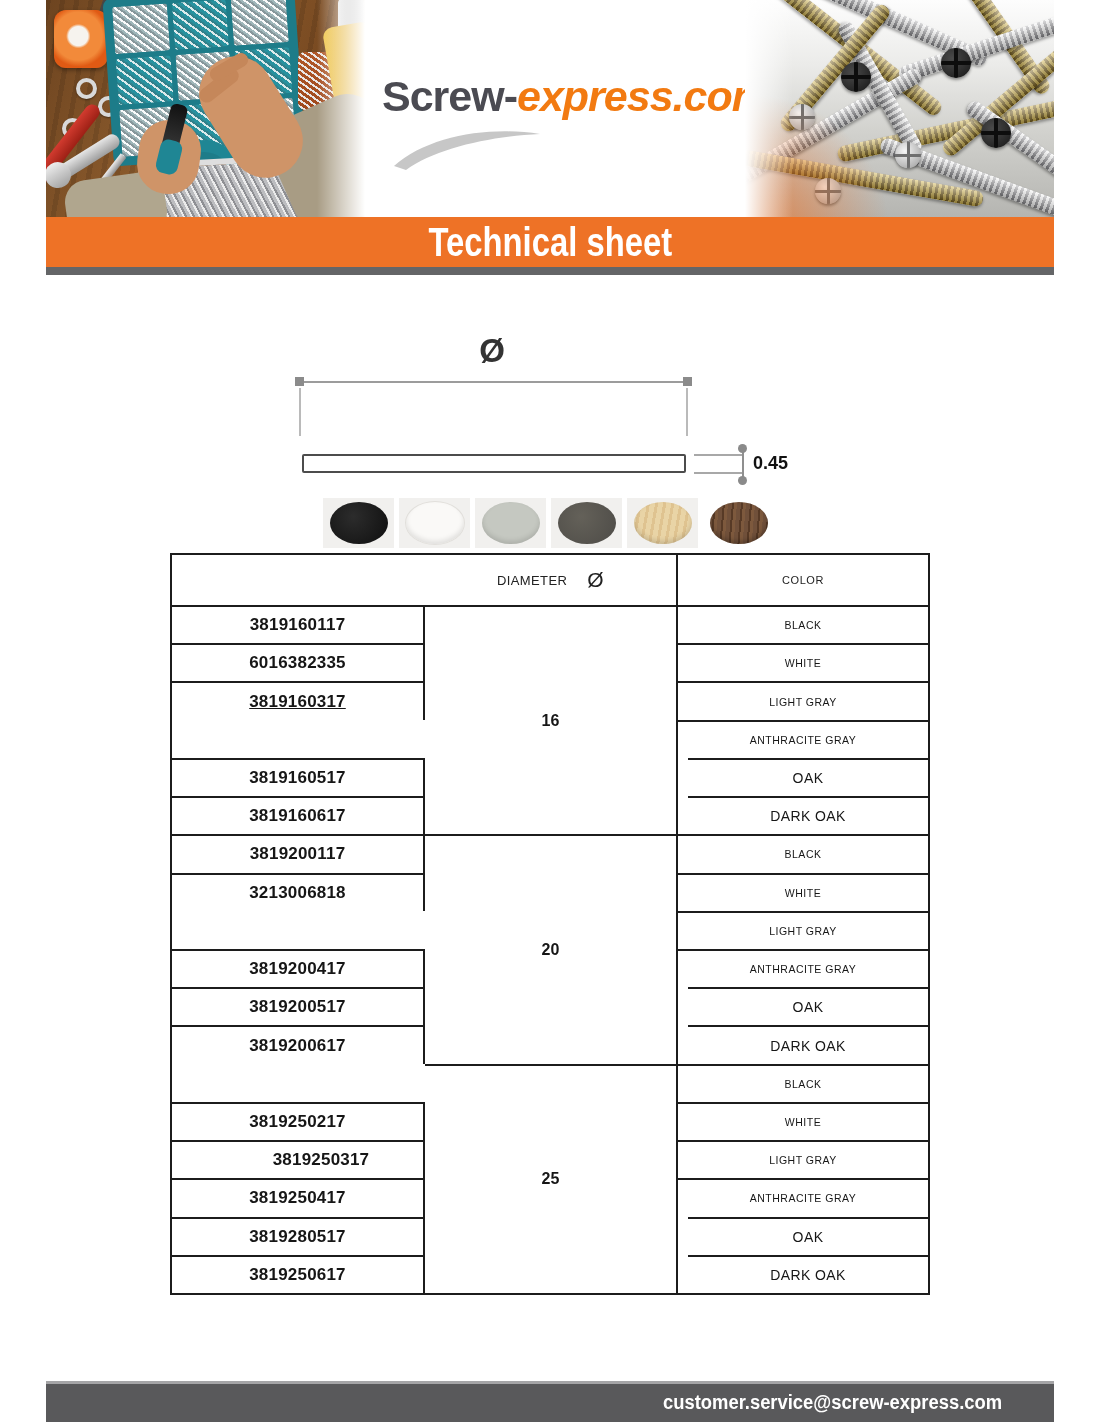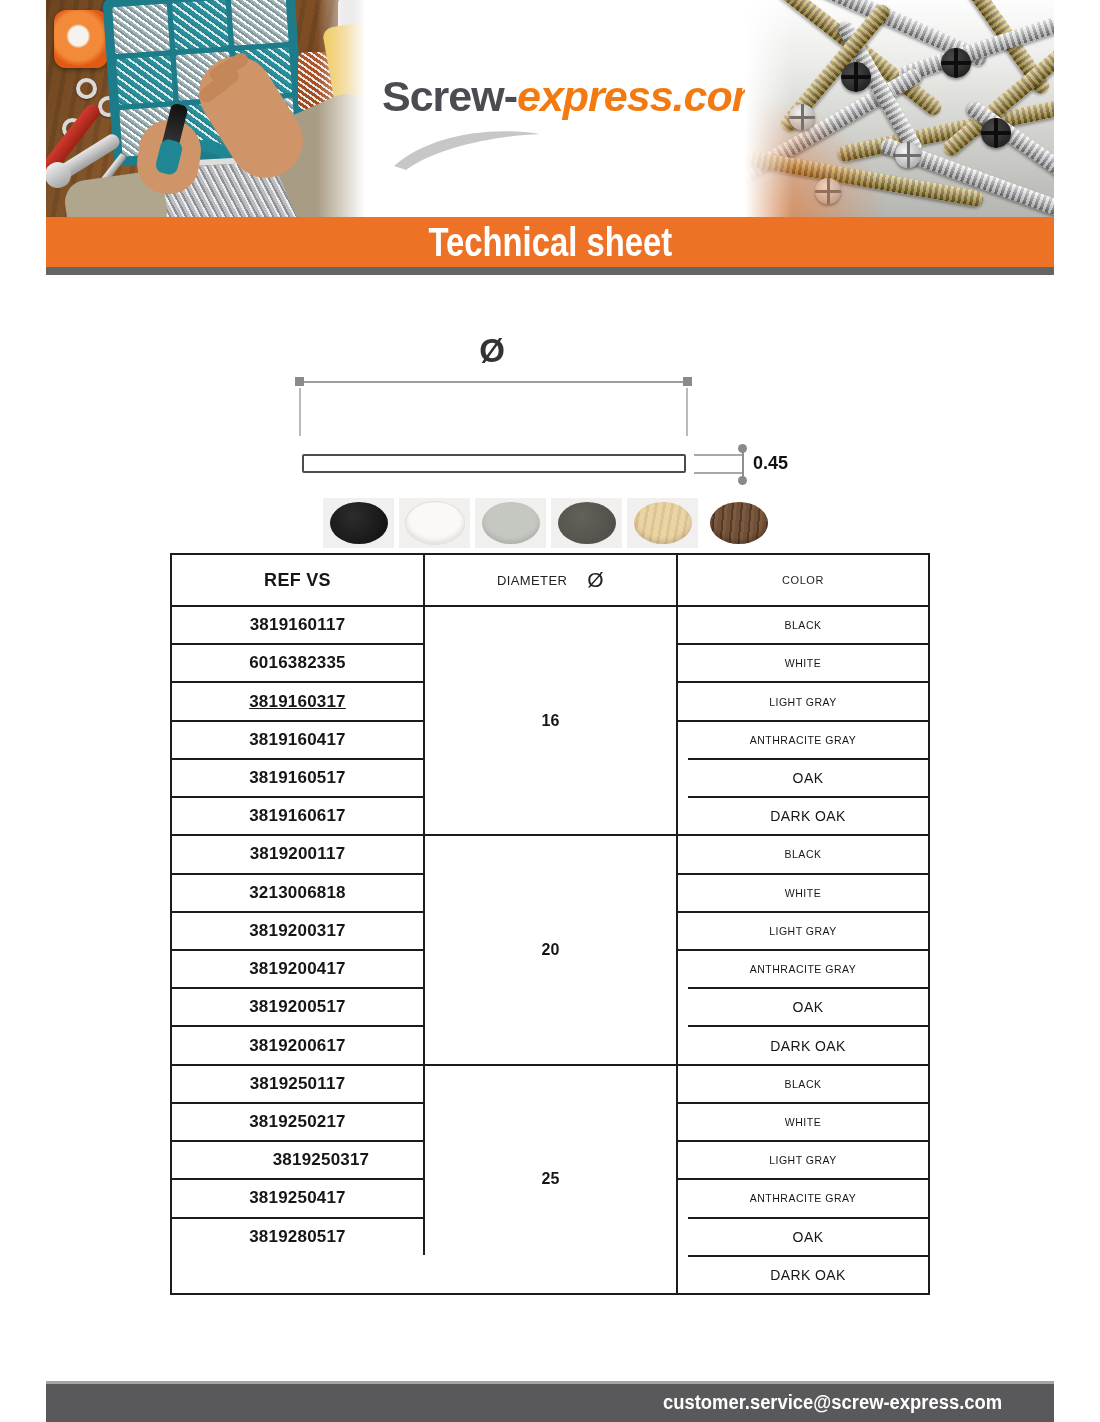--- a/index.html
+++ b/index.html
@@ -257,7 +257,6 @@
   </div>
 
   <div class="ptable">
-    <div class="cell hdr-ref bR" style="grid-column:1;grid-row:1;">REF VS</div>
     <div class="cell hdr-dia bR" style="grid-column:2;grid-row:1;">
       <span>DIAMETER</span>
         <span class="phi">Ø</span>

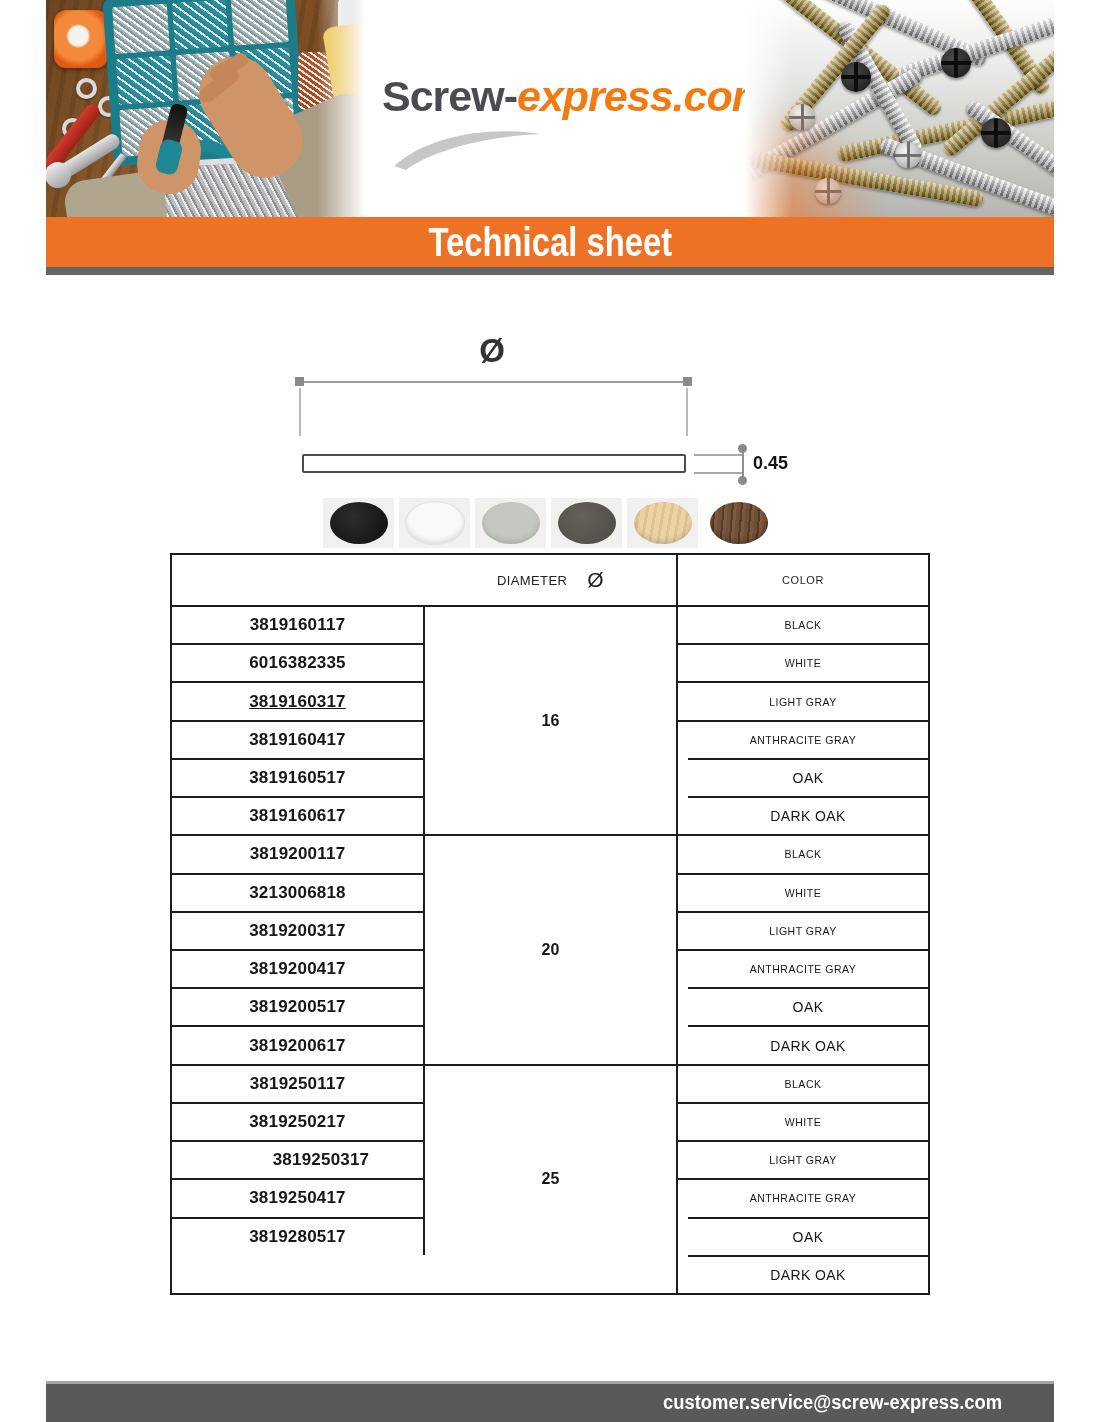--- a/index.html
+++ b/index.html
@@ -269,7 +269,6 @@
     <div class="cell colname bT" style="grid-column:3;grid-row:3;">WHITE</div>
     <div class="cell ref bR bT" style="grid-column:1;grid-row:4;text-decoration:underline;">3819160317</div>
     <div class="cell colname bT" style="grid-column:3;grid-row:4;">LIGHT GRAY</div>
-    <div class="cell ref bR bT" style="grid-column:1;grid-row:5;">3819160417</div>
     <div class="cell colname bT" style="grid-column:3;grid-row:5;">ANTHRACITE GRAY</div>
     <div class="cell ref bR bT" style="grid-column:1;grid-row:6;">3819160517</div>
     <div class="cell colname big bT" style="grid-column:3;grid-row:6;">OAK</div>

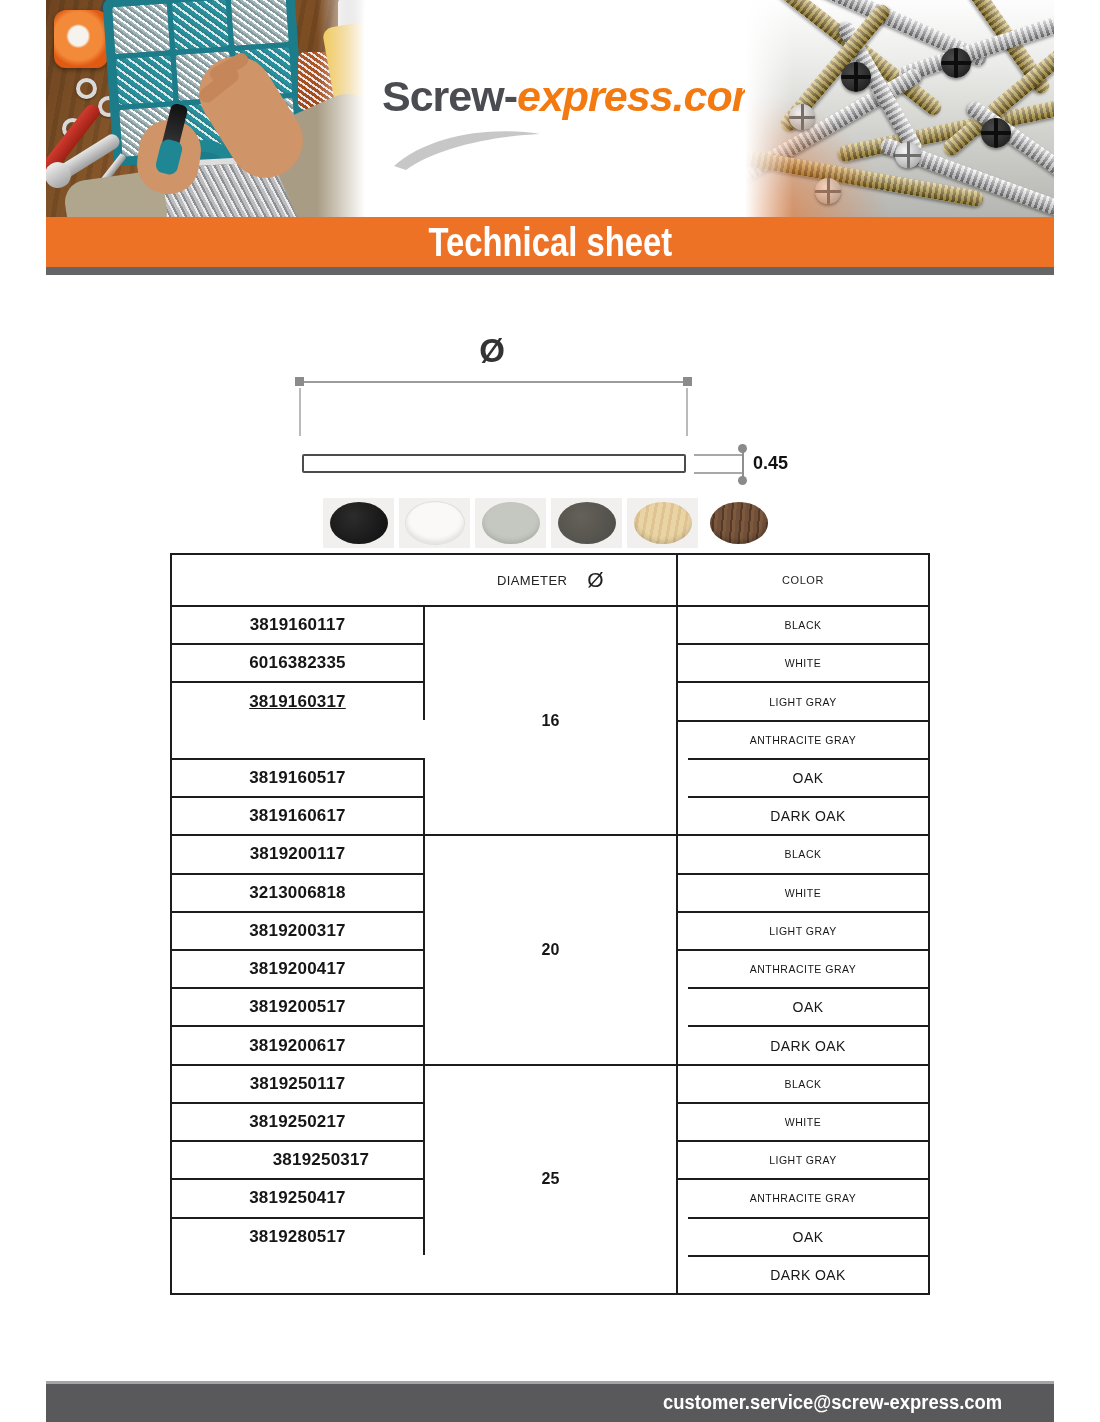--- a/index.html
+++ b/index.html
@@ -280,7 +280,6 @@
     <div class="cell colname bT" style="grid-column:3;grid-row:8;">BLACK</div>
     <div class="cell ref bR bT" style="grid-column:1;grid-row:9;">3213006818</div>
     <div class="cell colname bT" style="grid-column:3;grid-row:9;">WHITE</div>
-    <div class="cell ref bR bT" style="grid-column:1;grid-row:10;">3819200317</div>
     <div class="cell colname bT" style="grid-column:3;grid-row:10;">LIGHT GRAY</div>
     <div class="cell ref bR bT" style="grid-column:1;grid-row:11;">3819200417</div>
     <div class="cell colname bT" style="grid-column:3;grid-row:11;">ANTHRACITE GRAY</div>

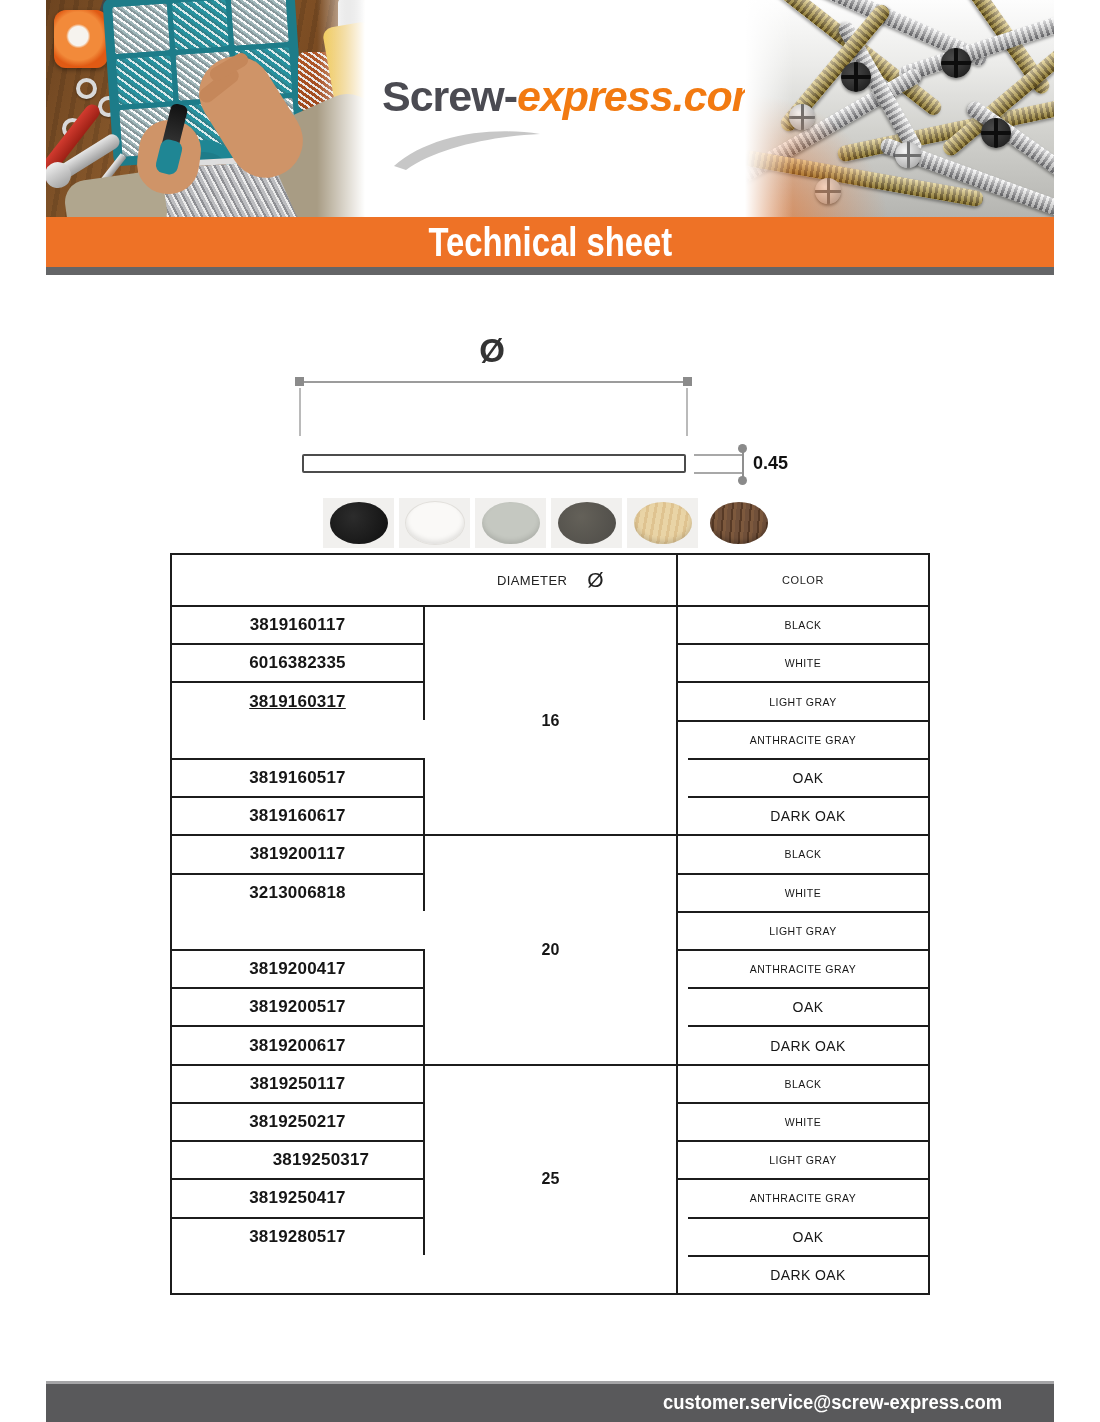--- a/index.html
+++ b/index.html
@@ -289,7 +289,6 @@
     <div class="cell colname big bT" style="grid-column:3;grid-row:13;">DARK OAK</div>
     <div class="cell dia bR bT" style="grid-column:2;grid-row:8 / span 6;">20</div>
 
-    <div class="cell ref bR bT" style="grid-column:1;grid-row:14;">3819250117</div>
     <div class="cell colname bT" style="grid-column:3;grid-row:14;">BLACK</div>
     <div class="cell ref bR bT" style="grid-column:1;grid-row:15;">3819250217</div>
     <div class="cell colname bT" style="grid-column:3;grid-row:15;">WHITE</div>

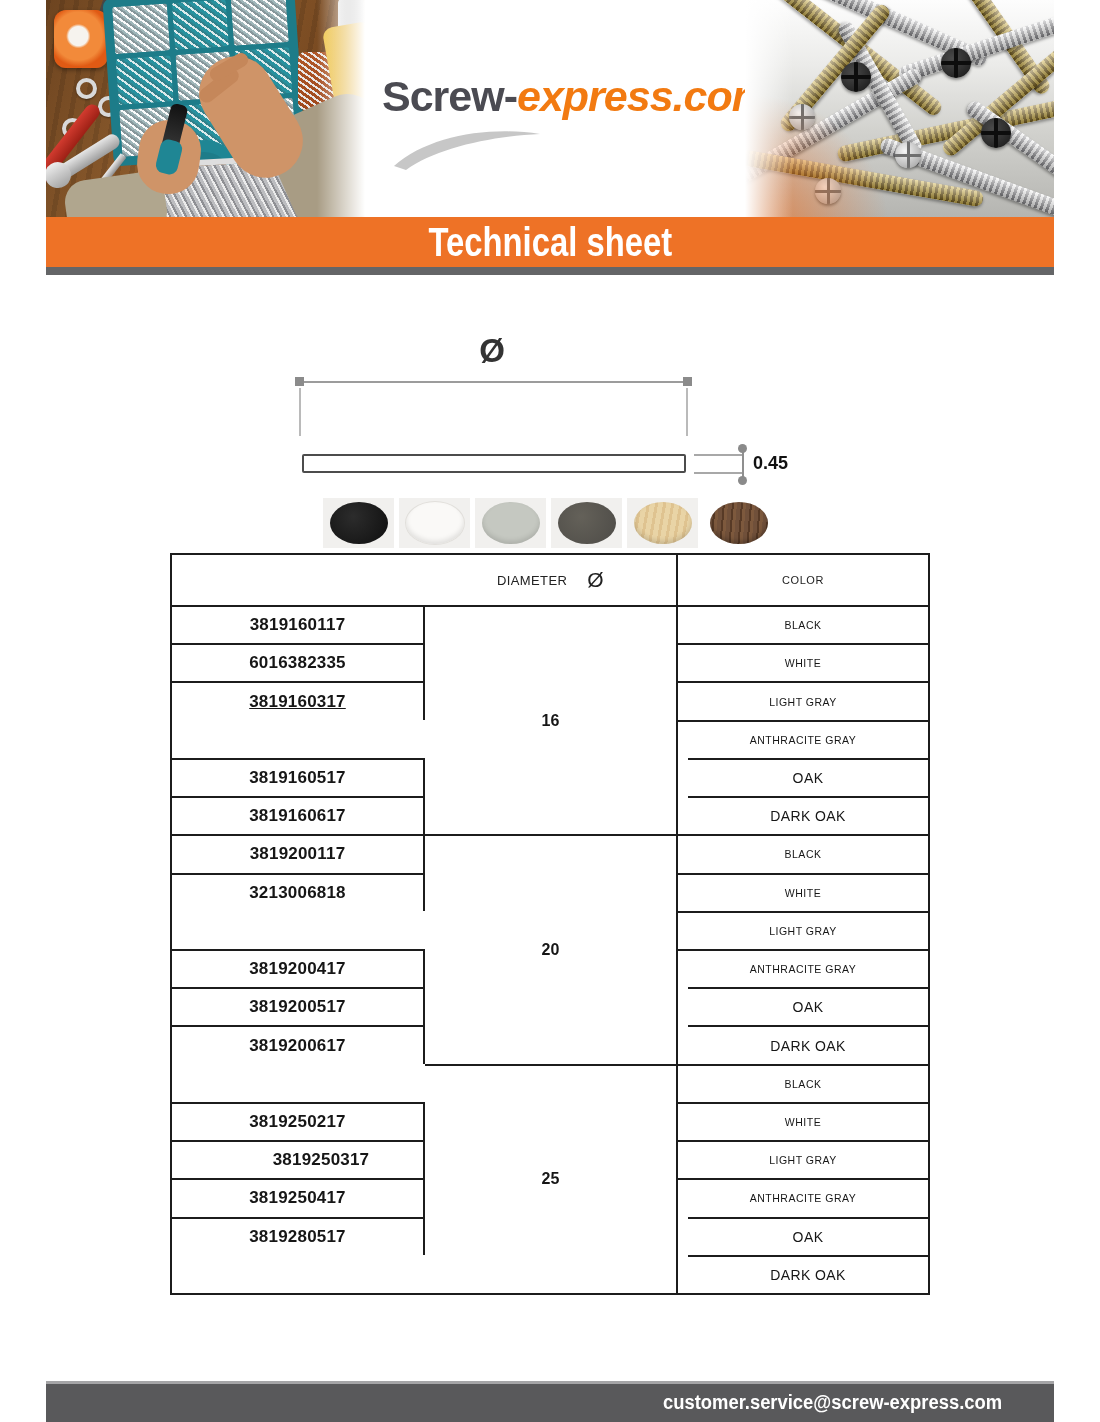--- a/index.html
+++ b/index.html
@@ -298,6 +298,7 @@
     <div class="cell colname bT" style="grid-column:3;grid-row:17;">ANTHRACITE GRAY</div>
     <div class="cell ref bR bT" style="grid-column:1;grid-row:18;">3819280517</div>
     <div class="cell colname big bT" style="grid-column:3;grid-row:18;">OAK</div>
+    <div class="cell ref bR bT" style="grid-column:1;grid-row:19;">3819250617</div>
     <div class="cell colname big bT" style="grid-column:3;grid-row:19;">DARK OAK</div>
     <div class="cell dia bR bT" style="grid-column:2;grid-row:14 / span 6;">25</div>
   </div>

